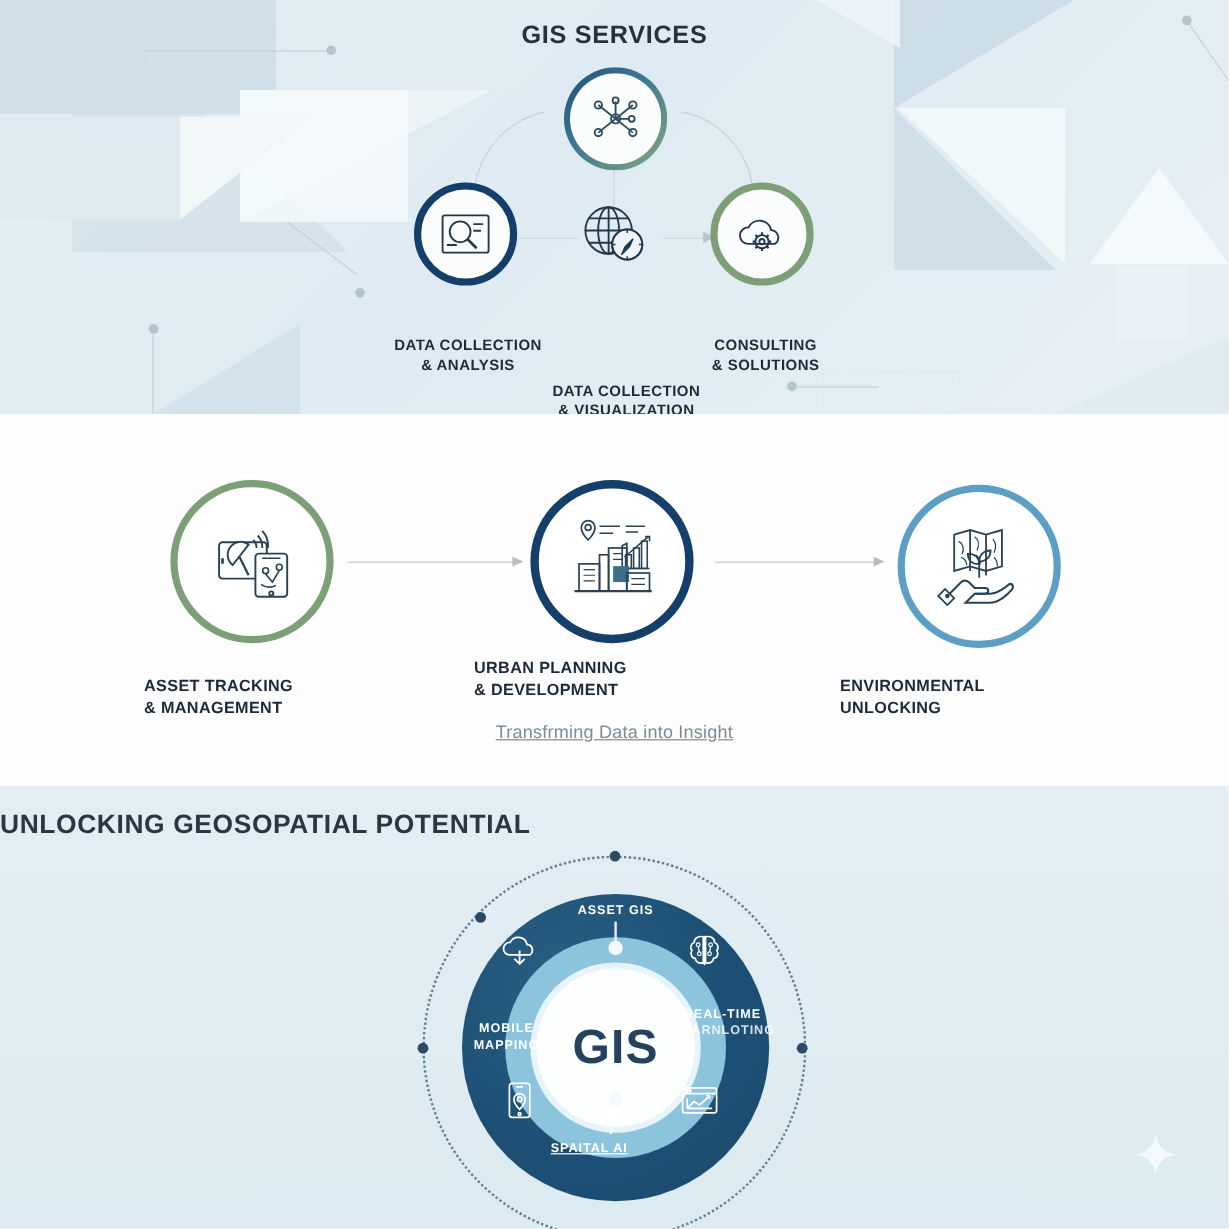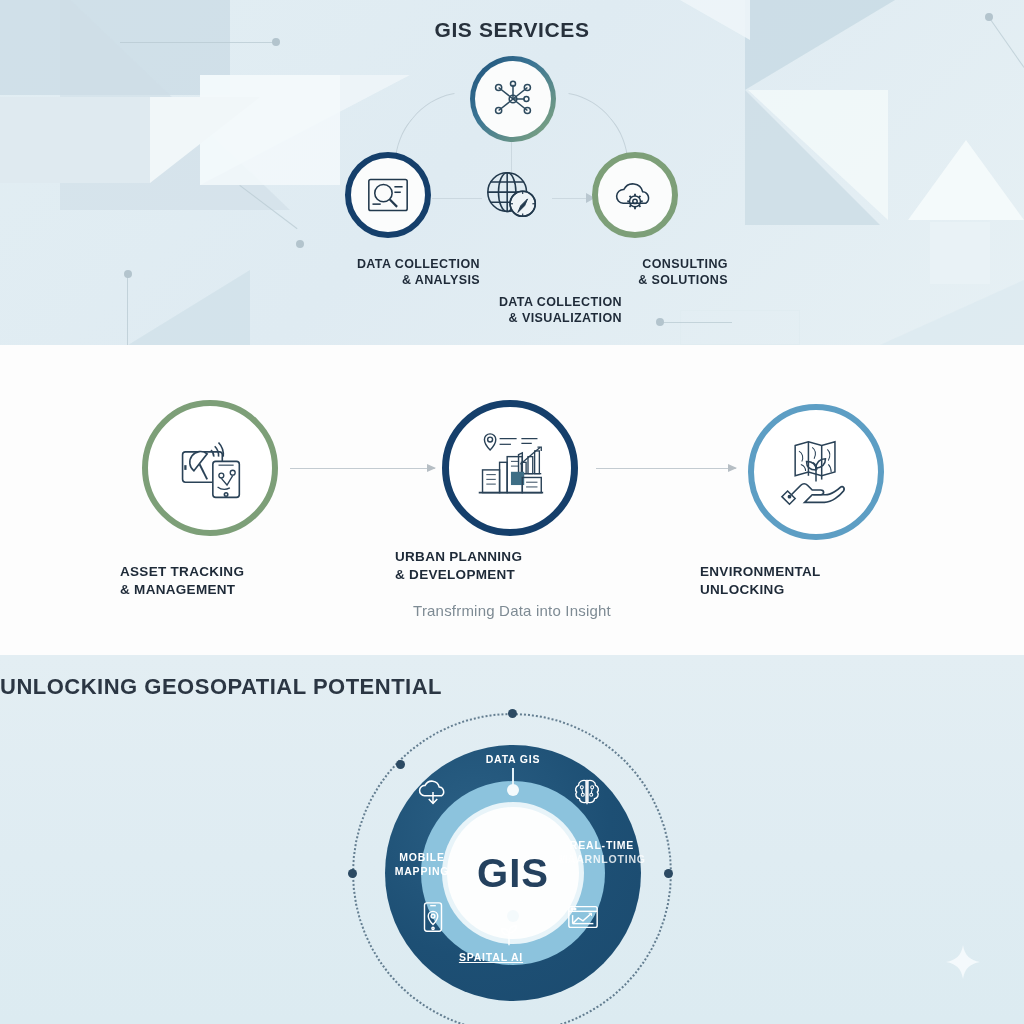--- a/index.html
+++ b/index.html
@@ -36,8 +36,8 @@
   .arc { position:absolute; border:1px solid #c4d2da; border-radius:50%;
          border-bottom-color:transparent; border-left-color:transparent; border-right-color:transparent; }
 
-  .tlabel { position:absolute; text-align:right; color:#1e2a38;
-            font-size:12.5px; font-weight:700; letter-spacing:.4px; line-height:1.28; }
+  .tlabel { position:absolute; text-align:center; color:#1e2a38;
+            font-size:12.5px; font-weight:700; letter-spacing:.4px; line-height:1.28;margin-top:24px; }
   #lbl-left   { left:300px; top:256px; width:180px; }
   #lbl-right  { left:548px; top:256px; width:180px; }
   #lbl-center { left:422px; top:294px; width:200px; }

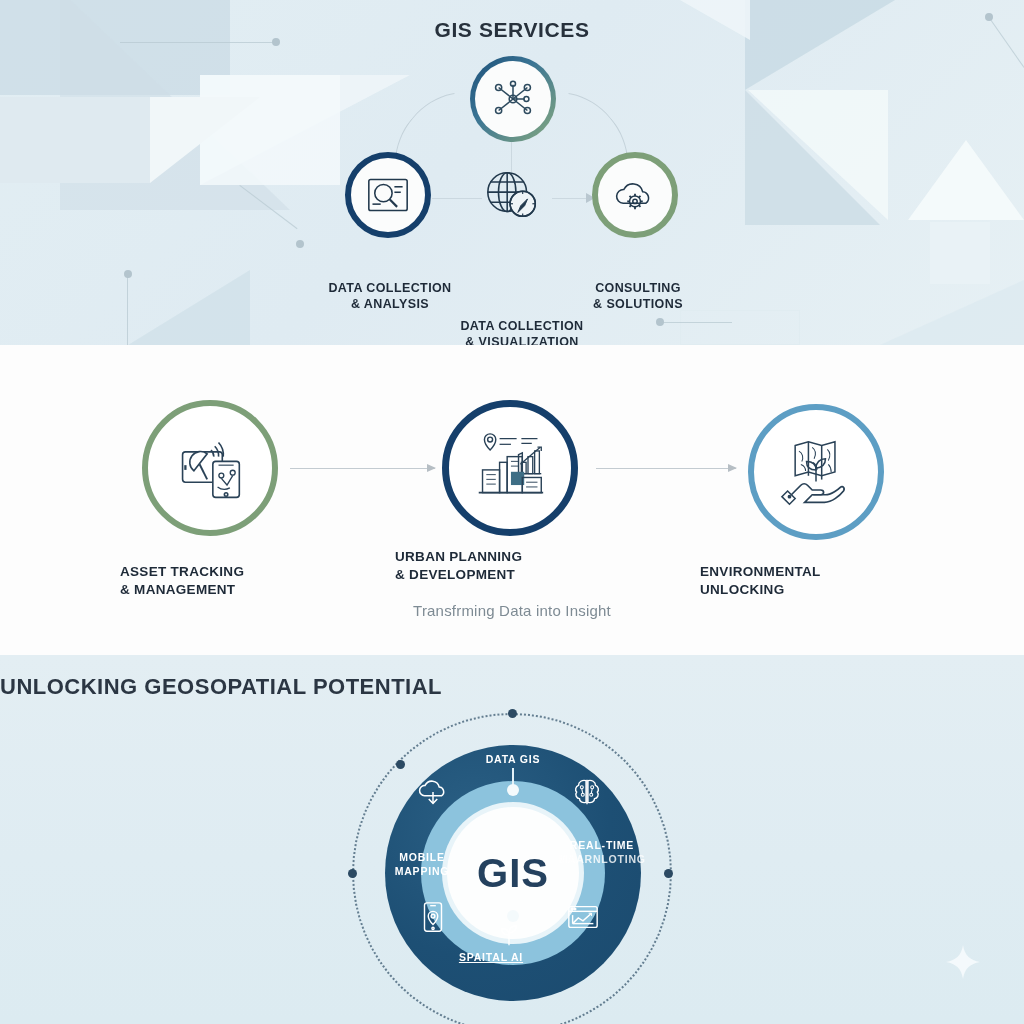--- a/index.html
+++ b/index.html
@@ -65,7 +65,7 @@
   #mlbl3 { left:700px; top:563px; width:232px; }
 
   #tagline { position:absolute; left:312px; top:602px; width:400px; text-align:center;
-             font-size:15px; color:#7e8b94; letter-spacing:.2px; }
+             font-size:15px; color:#7e8b94; letter-spacing:.2px;text-decoration:underline; }
 
   
   #bottom-title { position:absolute; left:0; top:674px; width:1024px; text-align:left;

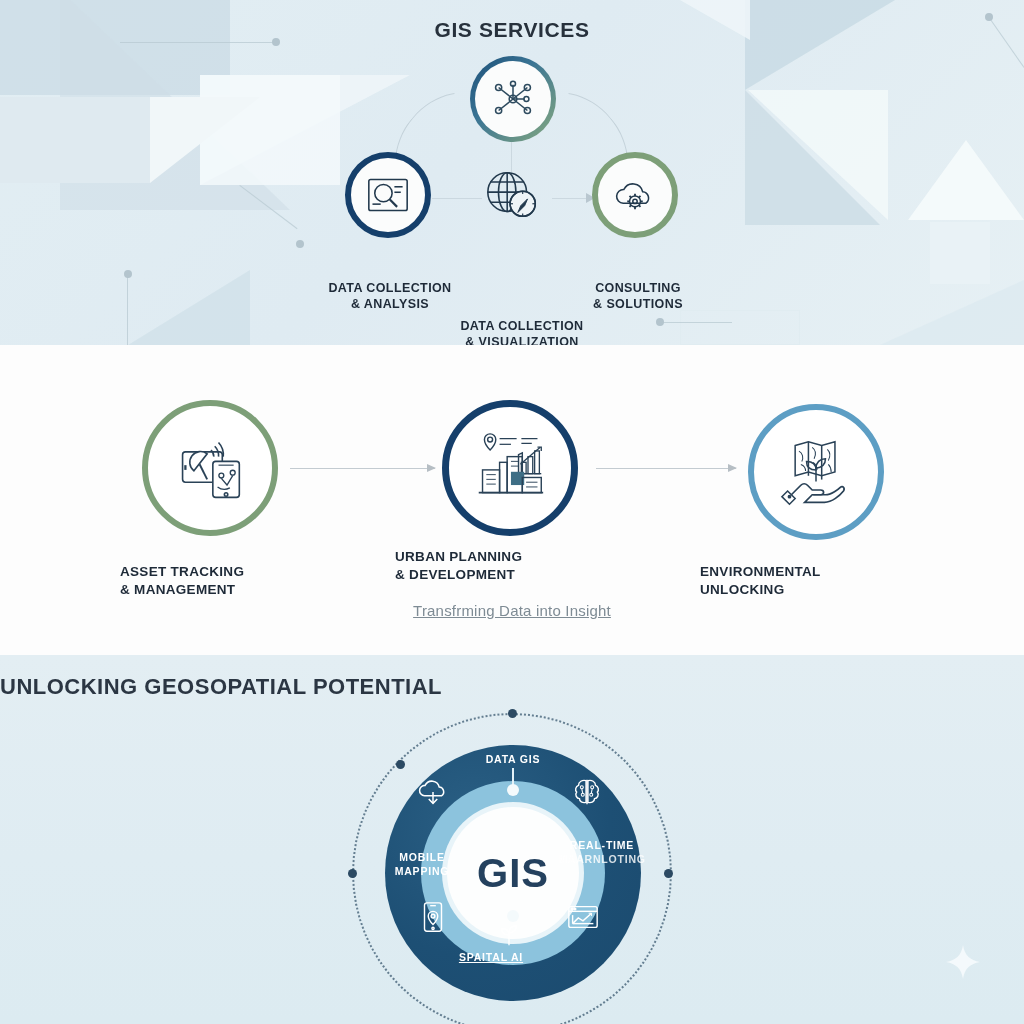--- a/index.html
+++ b/index.html
@@ -438,7 +438,7 @@
   </div>
 
   <div class="blabel" id="blbl-top">
-    <div>DATA GIS</div>
+    <div>ASSET GIS</div>
   </div>
   <div class="blabel" id="blbl-right">
     <div>REAL-TIME</div>

